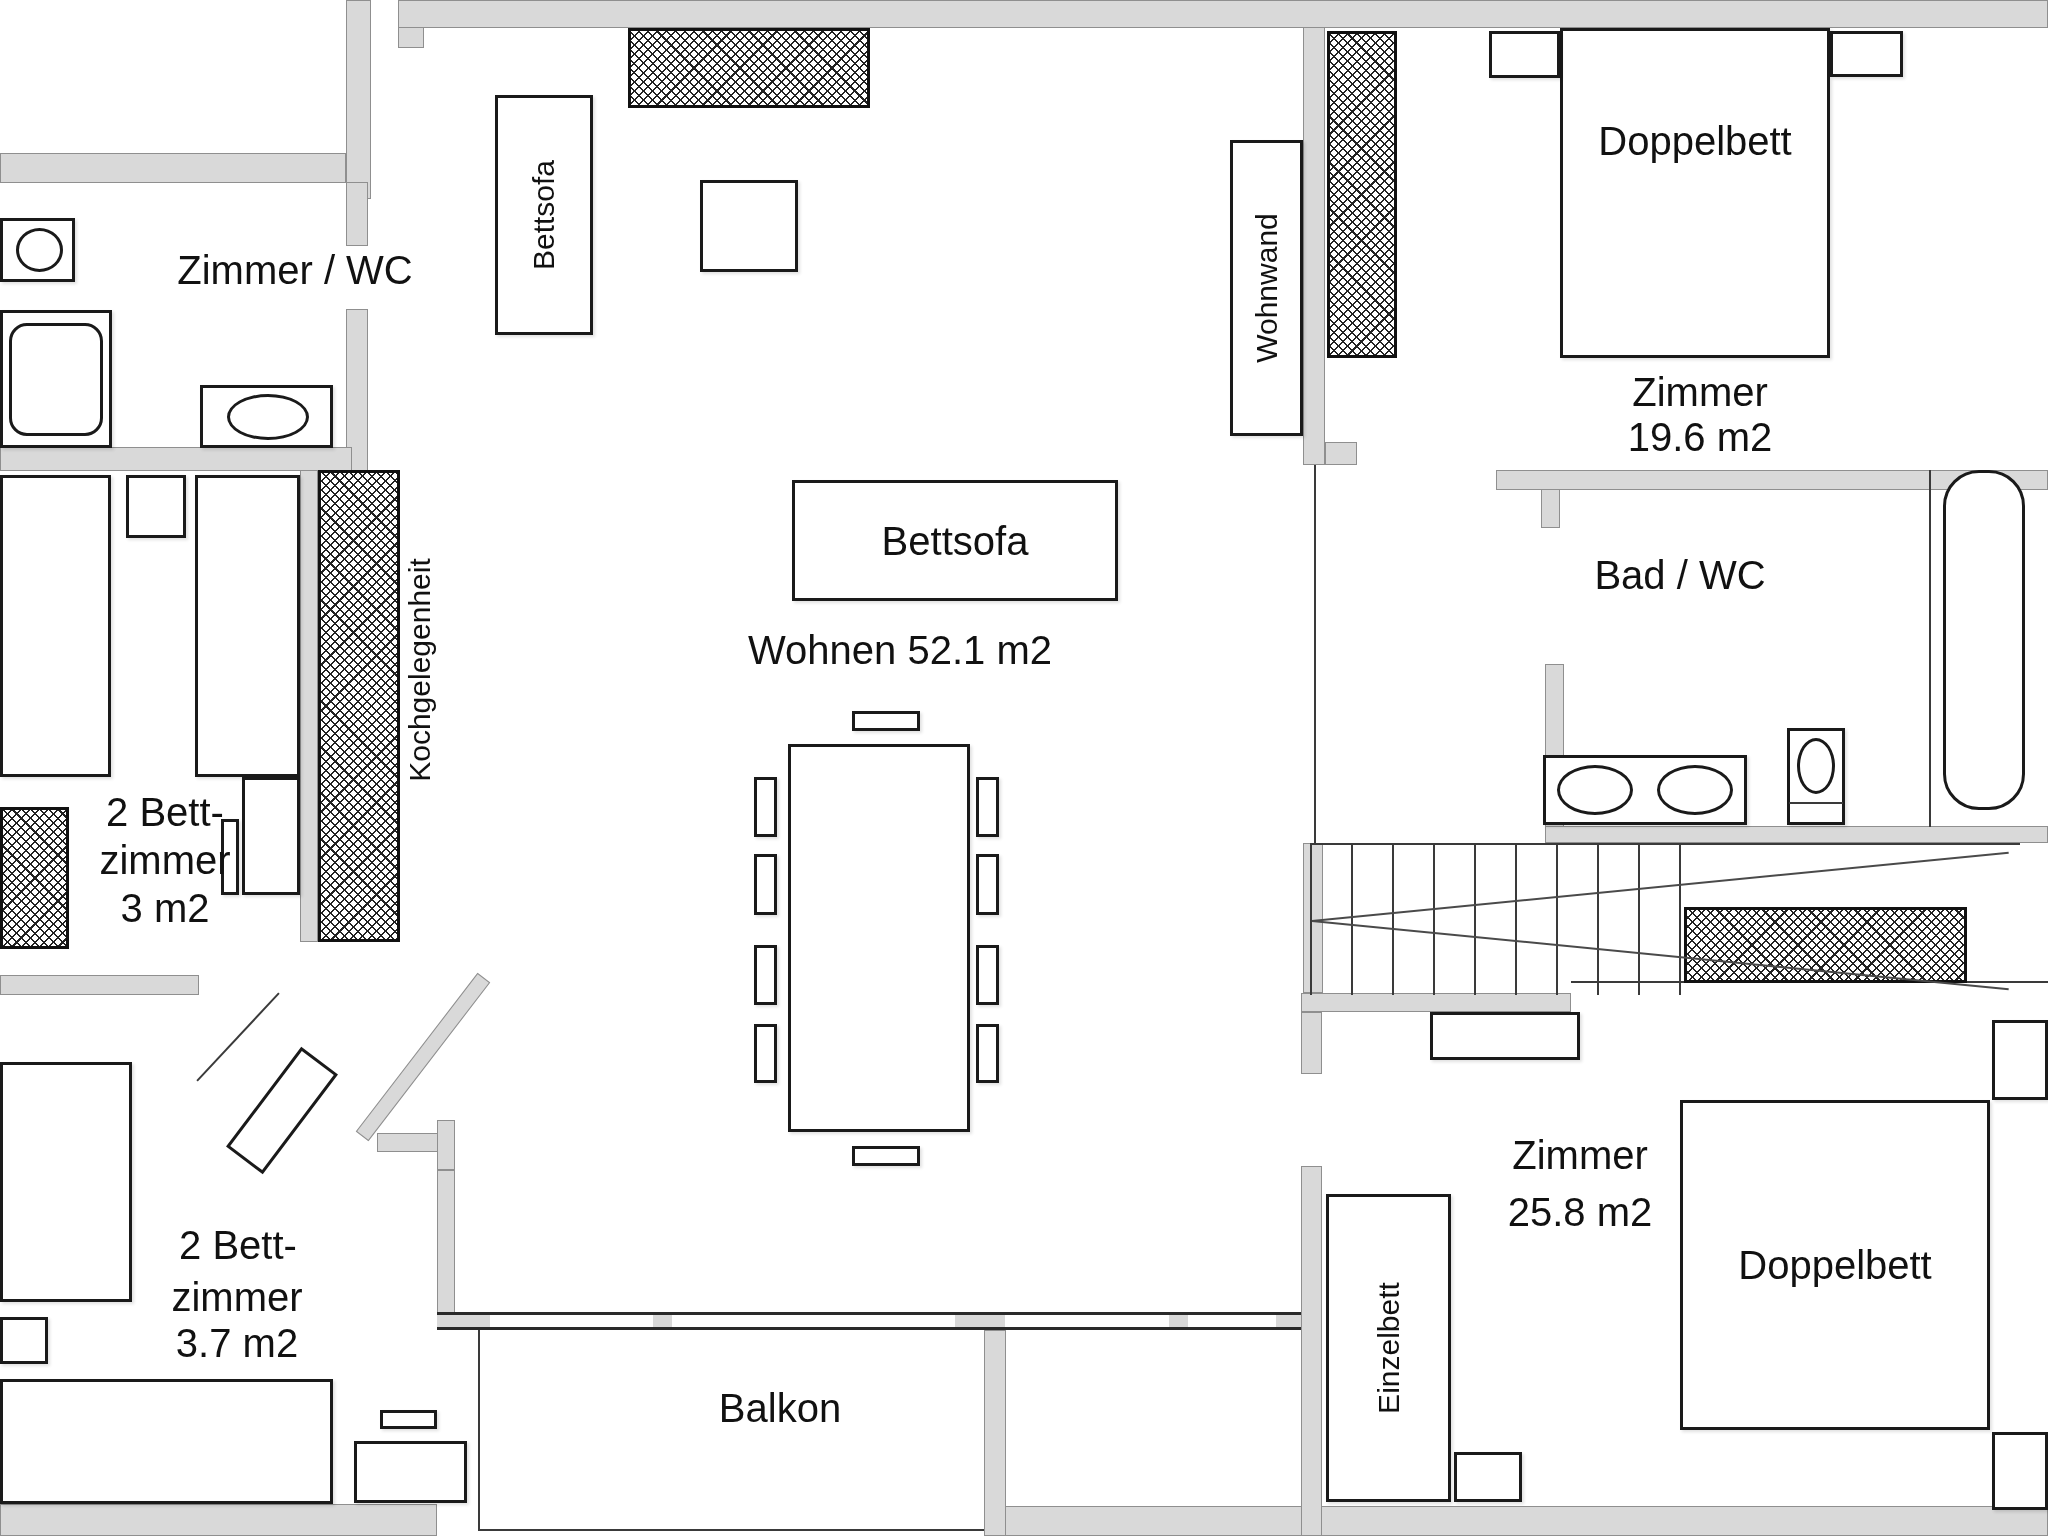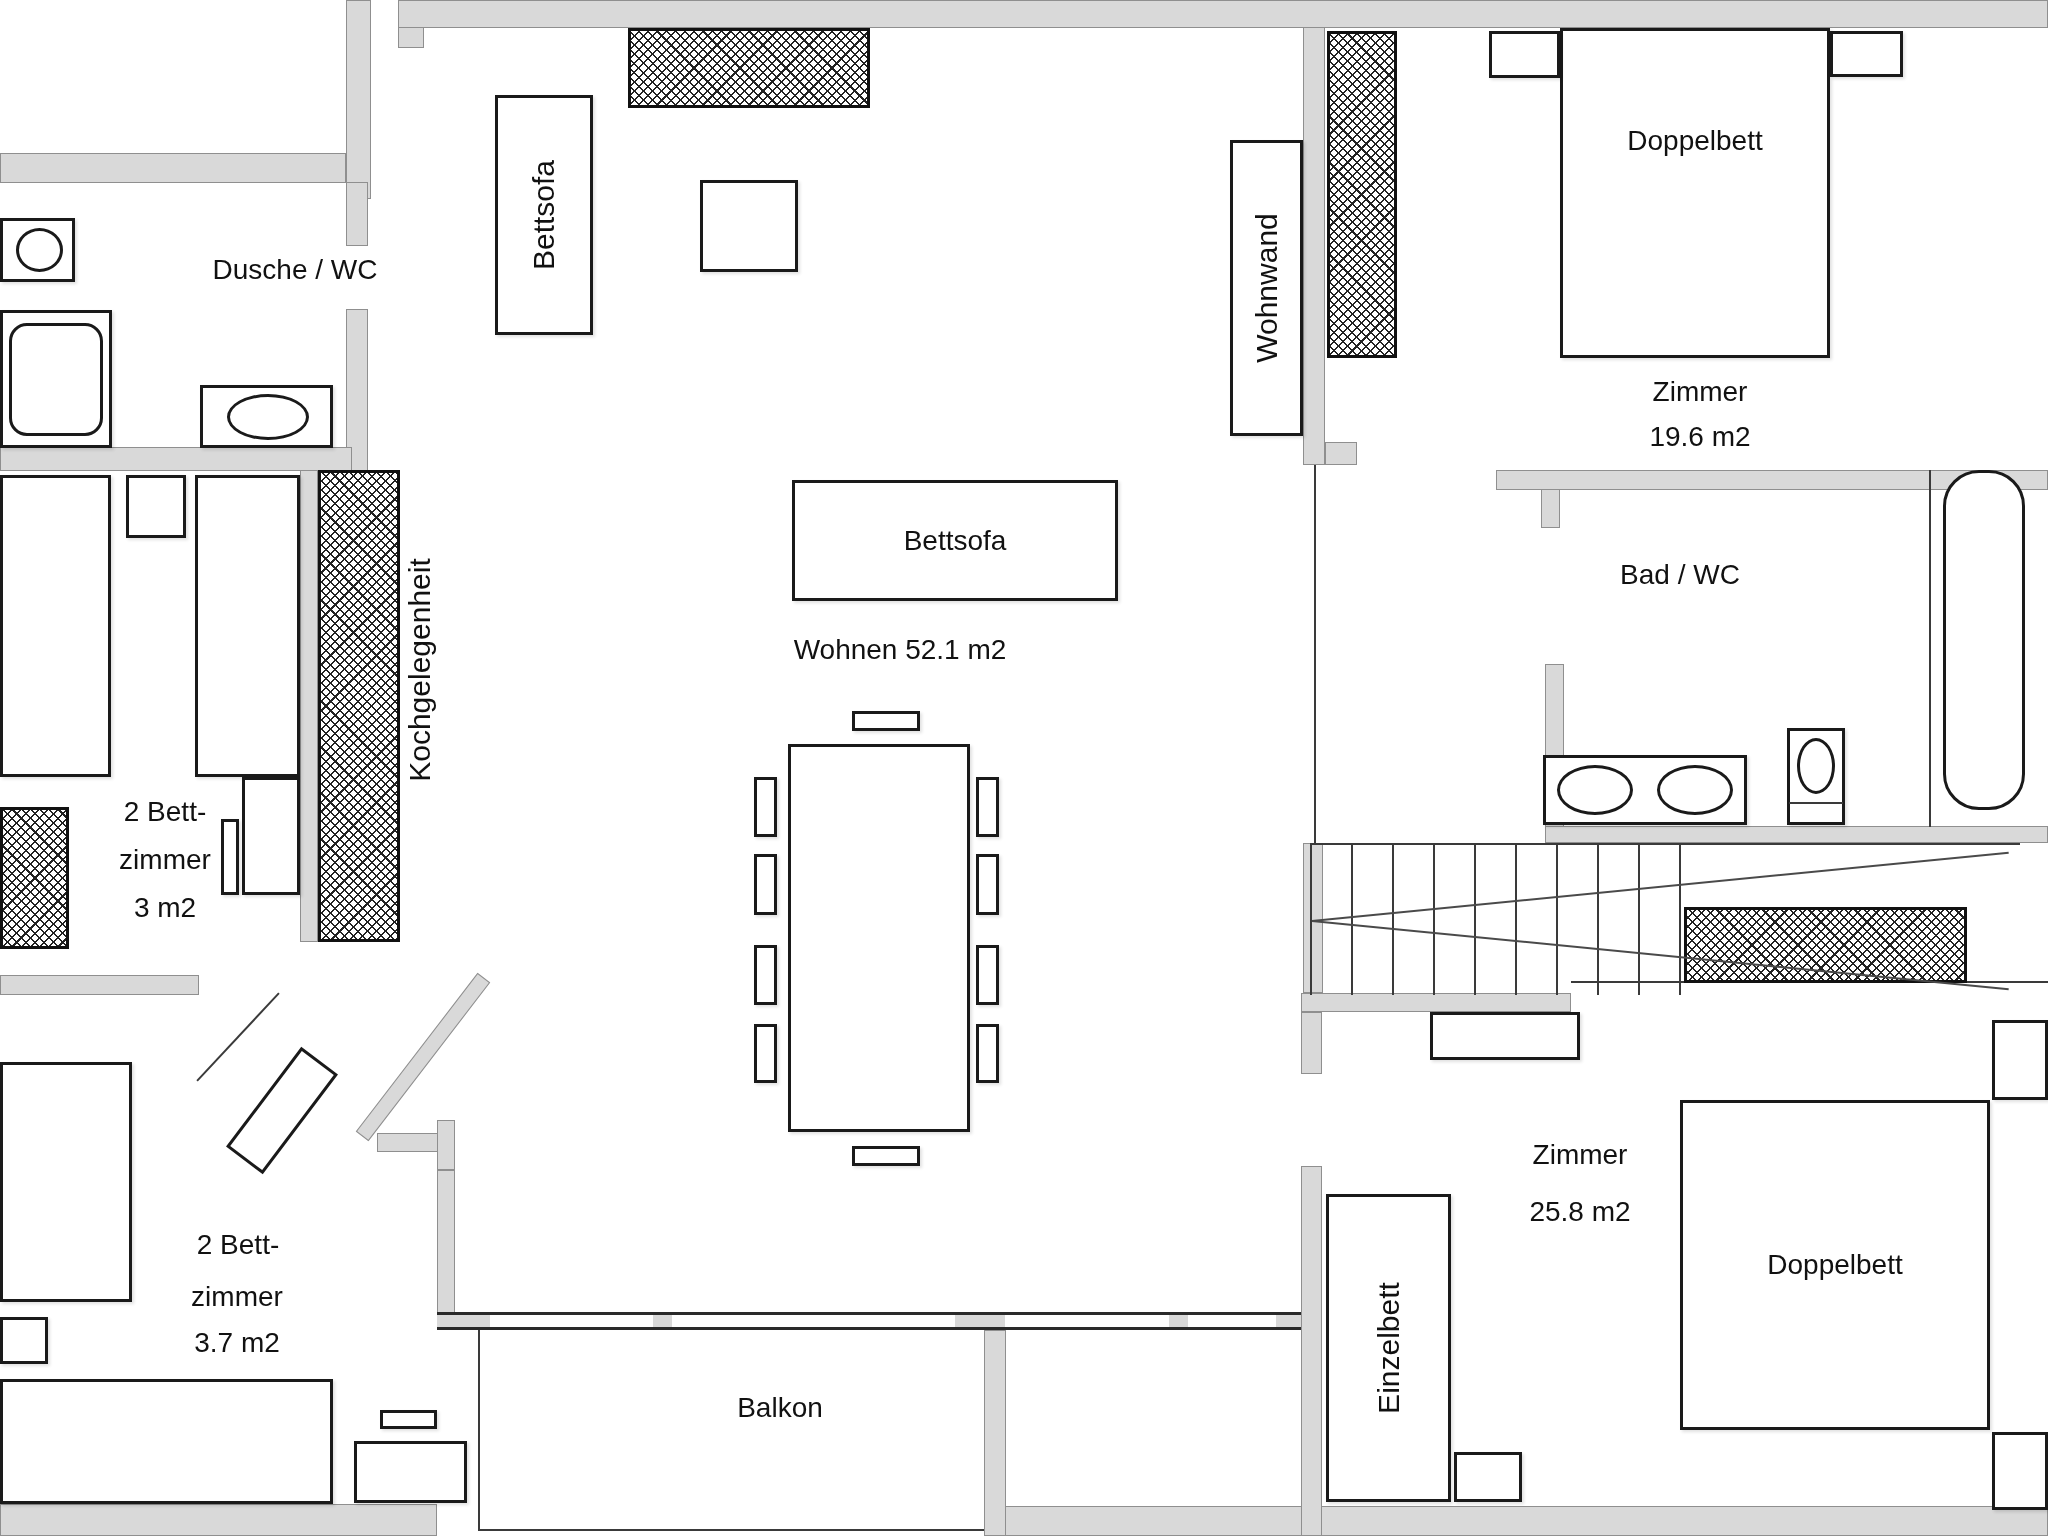--- a/index.html
+++ b/index.html
@@ -13,7 +13,7 @@
         background-image:
           repeating-linear-gradient(45deg, transparent 0 5px, #222 5px 6.5px),
           repeating-linear-gradient(135deg, transparent 0 5px, #222 5px 6.5px);}
-  .lbl{position:absolute;font-size:28px;line-height:1.1;color:#111;white-space:nowrap;
+  .lbl{position:absolute;font-size:40px;line-height:1.1;color:#111;white-space:nowrap;
        transform:translate(-50%,-50%);}
   .vlbl{position:absolute;font-size:30px;color:#111;white-space:nowrap;
         writing-mode:vertical-rl;transform:translate(-50%,-50%) rotate(180deg);}

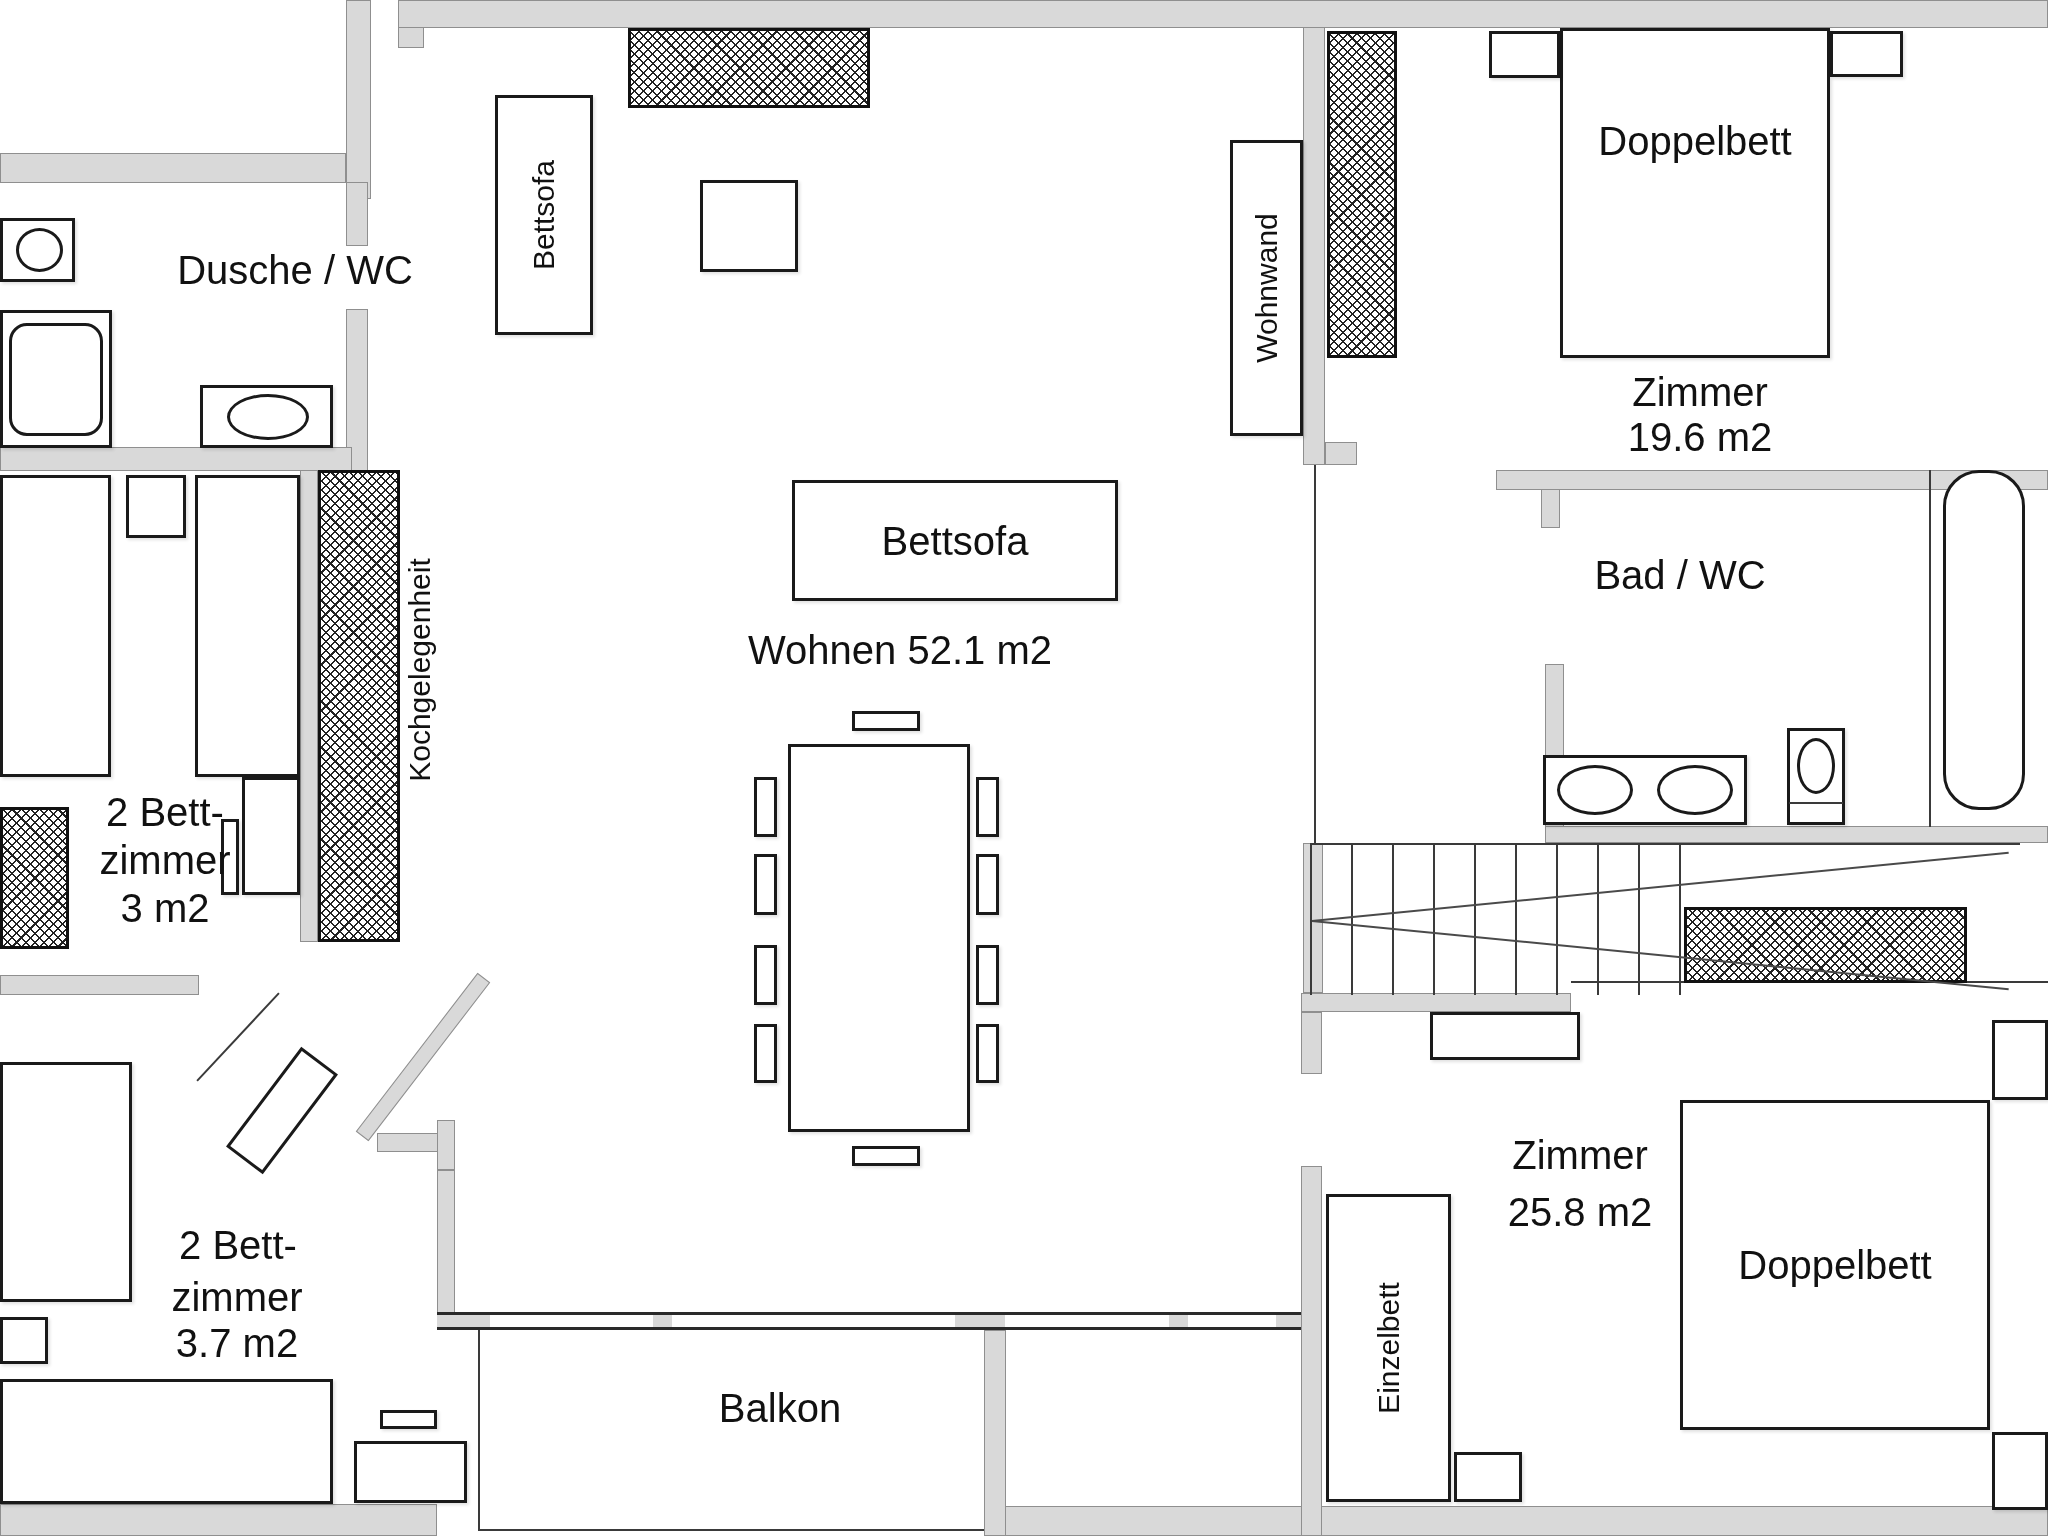--- a/index.html
+++ b/index.html
@@ -150,7 +150,7 @@
   <div class="furn" style="left:1992px;top:1020px;width:56px;height:80px"></div>
   <div class="furn" style="left:1992px;top:1432px;width:56px;height:78px"></div>
 
-  <span class="lbl" style="left:295px;top:270px">Dusche / WC</span>
+  <span class="lbl" style="left:295px;top:270px">Zimmer / WC</span>
   <span class="vlbl" style="left:420px;top:670px">Kochgelegenheit</span>
   <span class="lbl" style="left:900px;top:650px">Wohnen 52.1 m2</span>
   <span class="lbl" style="left:165px;top:812px">2 Bett-</span>

